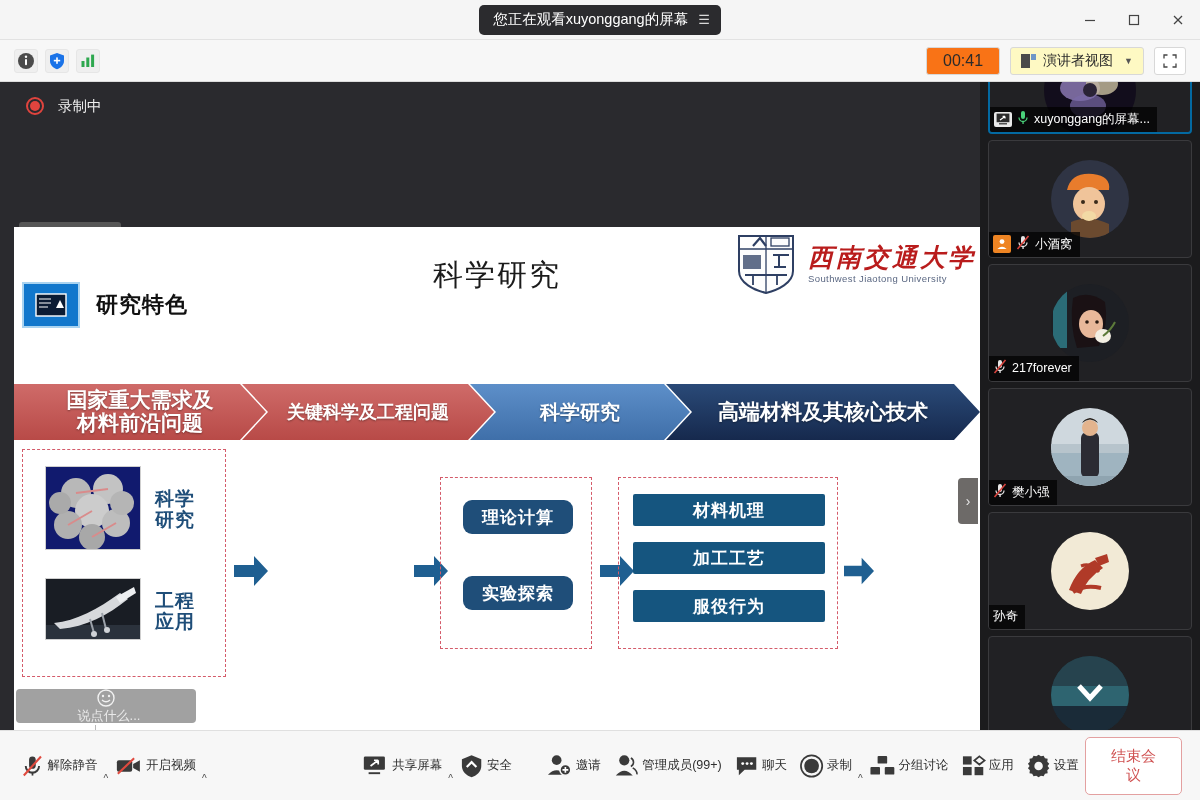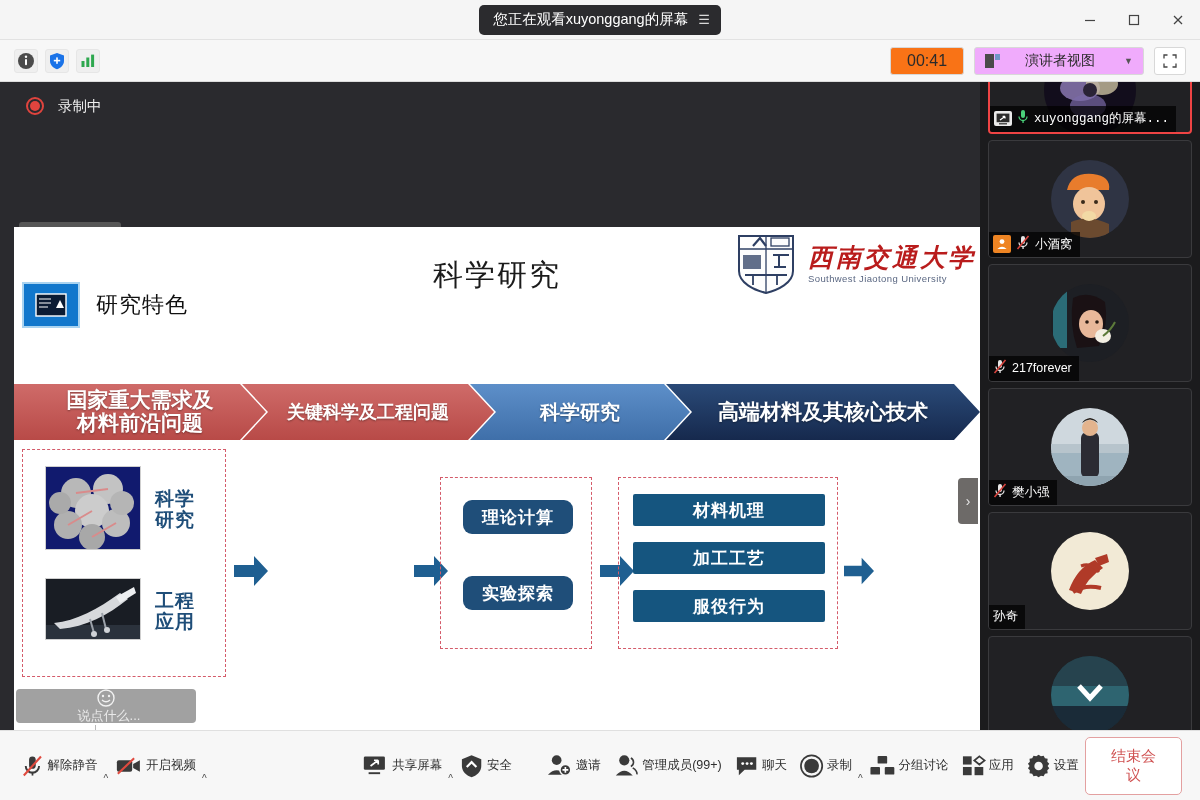--- a/index.html
+++ b/index.html
@@ -53,9 +53,9 @@
     padding: 4px 16px; font-size: 16px; color: #2b2b2b;
   }
   .viewsel {
-    background: #f0abfc; border: 1px solid #d8d8d8; border-radius: 3px;
+    background: #fef9c3; border: 1px solid #d8d8d8; border-radius: 3px;
     padding: 4px 10px; font-size: 14px; color: #2b2b2b;
-    display: flex; align-items: center; gap: 25px;
+    display: flex; align-items: center; gap: 7px;
   }
   .view-glyph { width: 15px; height: 14px; position: relative; display: inline-block; }
   .view-glyph i { position: absolute; background: #4a4a4a; display: block; }

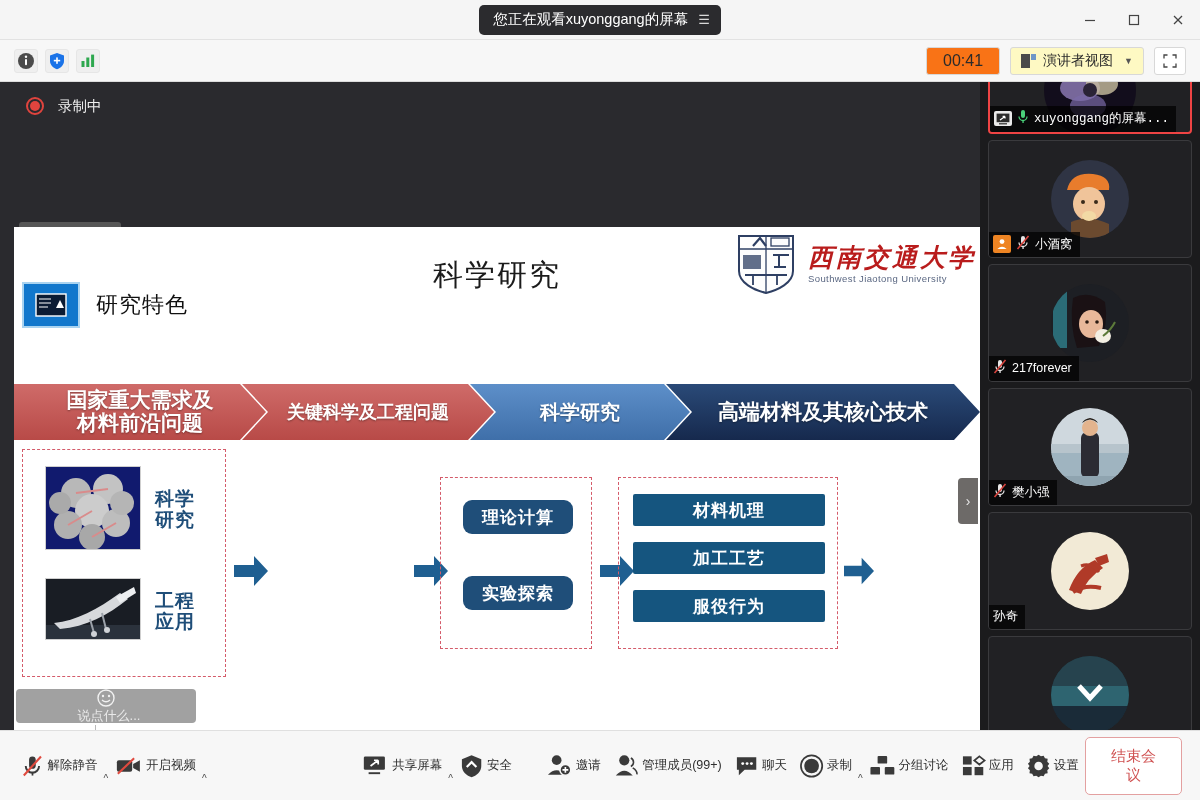--- a/index.html
+++ b/index.html
@@ -176,7 +176,7 @@
     position: relative; width: 204px; height: 118px; margin-bottom: 6px;
     background: #212124; border: 1px solid #3a3a3d; border-radius: 4px; overflow: hidden;
   }
-  .ptile.active { border: 2px solid #ef4444; font-family: Liberation Mono, monospace; }
+  .ptile.active { border: 2px solid #0369a1; }
   .ptile.first { height: 80px; margin-top: -28px; }
   .pav {
     position: absolute; left: 50%; top: 50%; transform: translate(-50%,-50%);

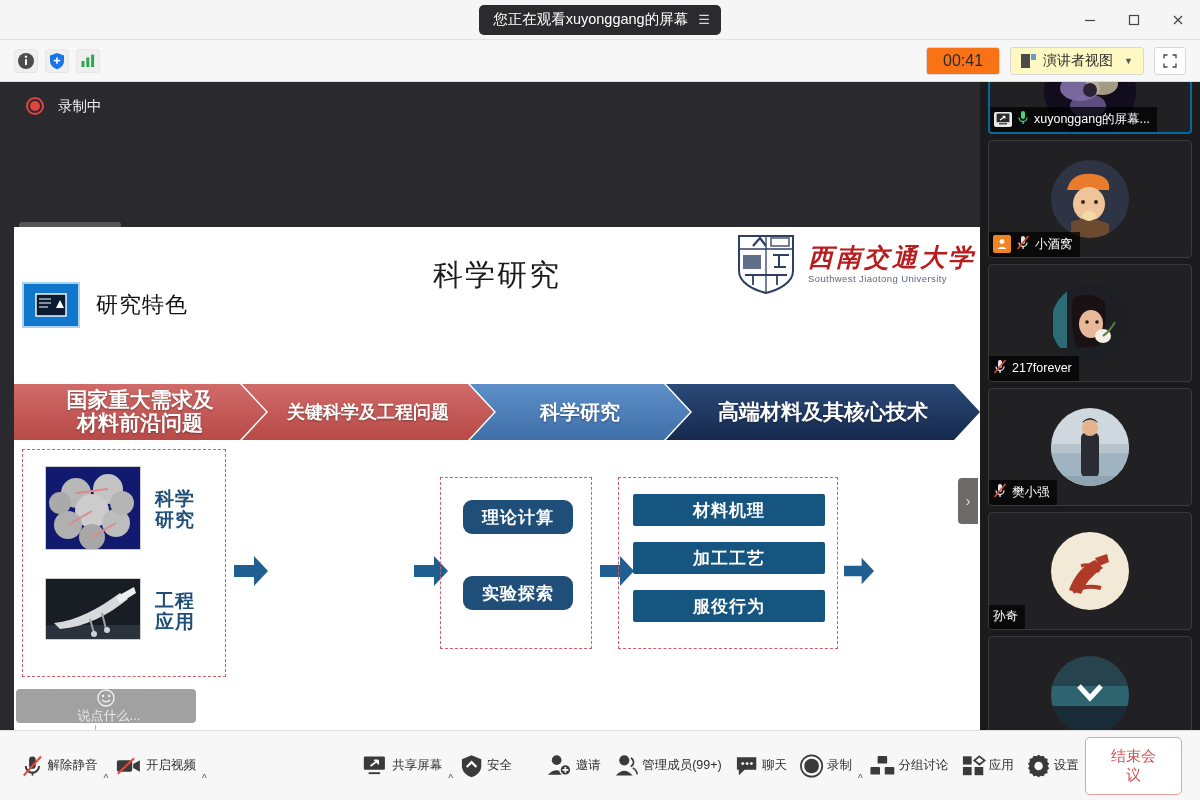--- a/index.html
+++ b/index.html
@@ -115,7 +115,7 @@
     width: 58px; height: 46px; background: #1177cc;
     border: 2px solid #a9d3f0; display: flex; align-items: center; justify-content: center;
   }
-  .subhead-text { font-size: 22px; font-weight: normal; color: #111; letter-spacing: 1px; }
+  .subhead-text { font-size: 22px; font-weight: bold; color: #111; letter-spacing: 1px; }
 
   
   .chevrons { position: absolute; top: 157px; left: 0; width: 966px; height: 56px; }

